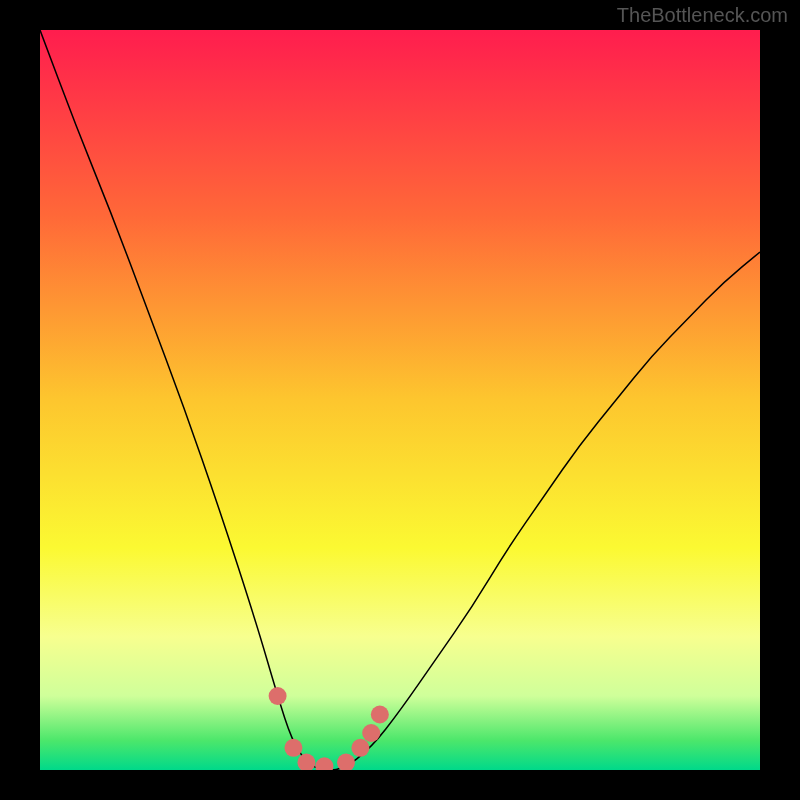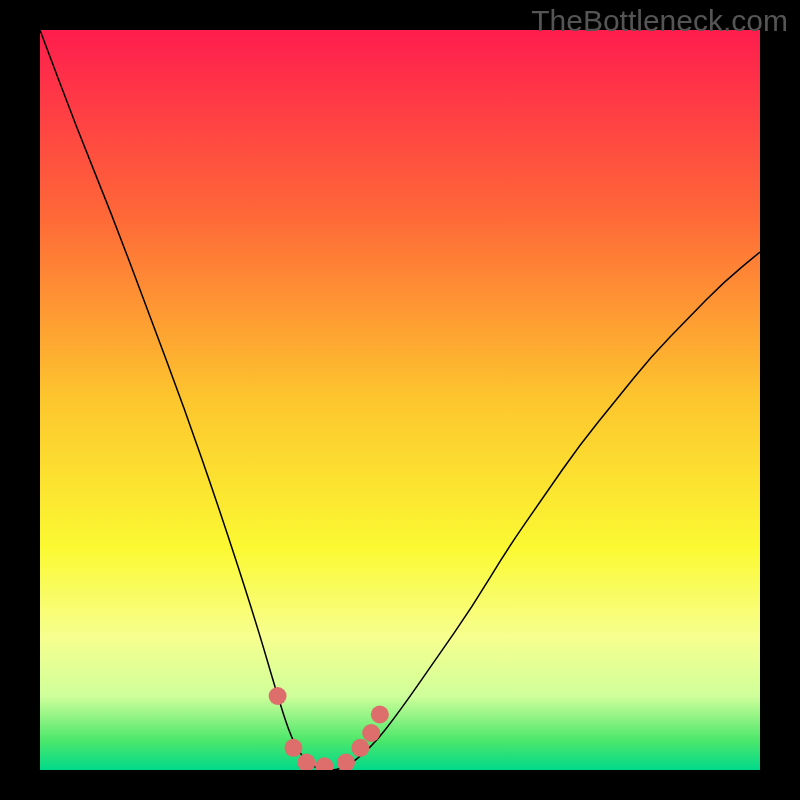--- a/index.html
+++ b/index.html
@@ -22,7 +22,7 @@
     top: 4px;
     right: 12px;
     color: #555;
-    font-size: 30px;
+    font-size: 20px;
     font-weight: 500;
     z-index: 10;
   }

